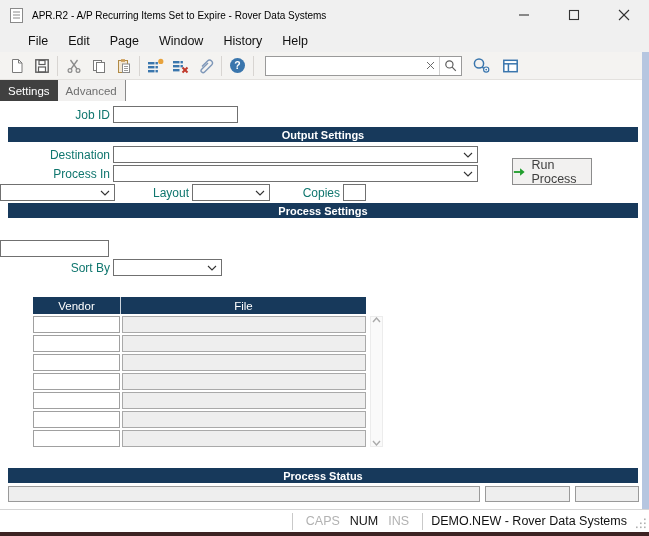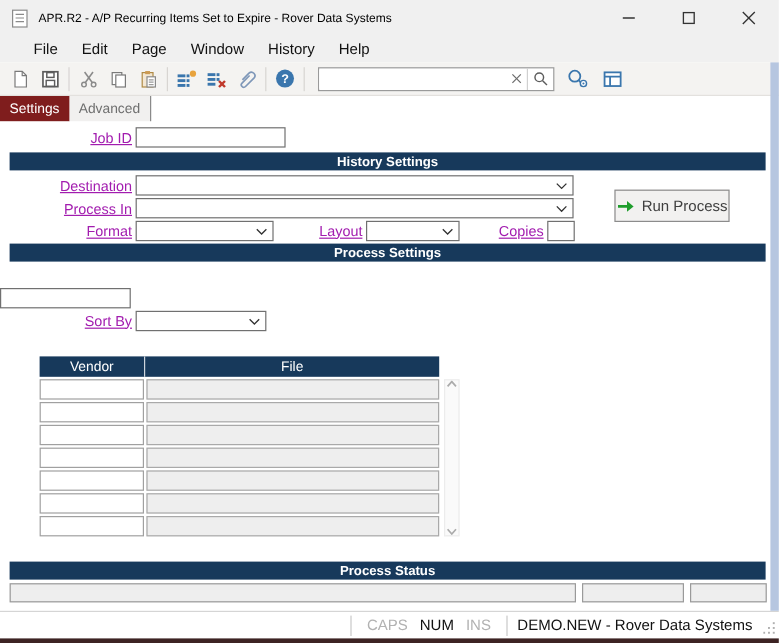--- a/index.html
+++ b/index.html
@@ -53,7 +53,7 @@
   .tabrow { position: absolute; top: 80px; left: 0; height: 21px; display: flex; }
   .tab { height: 21px; min-width: 57px; display: flex; align-items: center; justify-content: center;
          font-size: 11.5px; padding: 0 8px; }
-  .tab.active { background: #7f1d1d; color: #fff; }
+  .tab.active { background: #404040; color: #fff; }
   .tab.inactive { background: #f1f0ef; color: #6f6f6f; border-right: 1px solid #8a8a8a; }
 
   

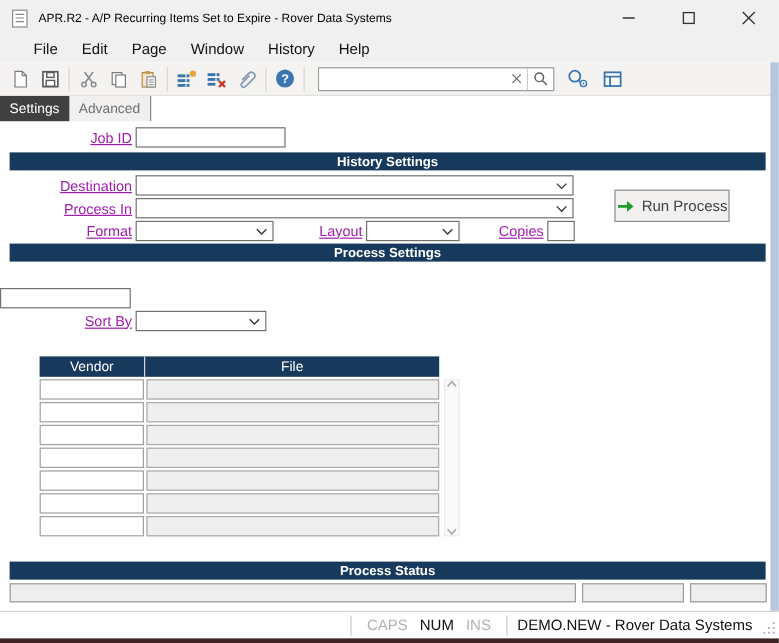--- a/index.html
+++ b/index.html
@@ -58,7 +58,7 @@
 
   
   .frow { position: absolute; display: flex; align-items: center; }
-  .flabel { display: inline-block; text-align: right; margin-right: 3px; color: #a21caf; white-space: nowrap; text-decoration: underline; }
+  .flabel { display: inline-block; text-align: right; margin-right: 3px; color: #0f766e; white-space: nowrap; }
   .w110 { width: 110px; }
   input.field {
     border: 1px solid #707070; height: 17px; font: inherit; padding: 0 3px; background: #fff; outline: none;

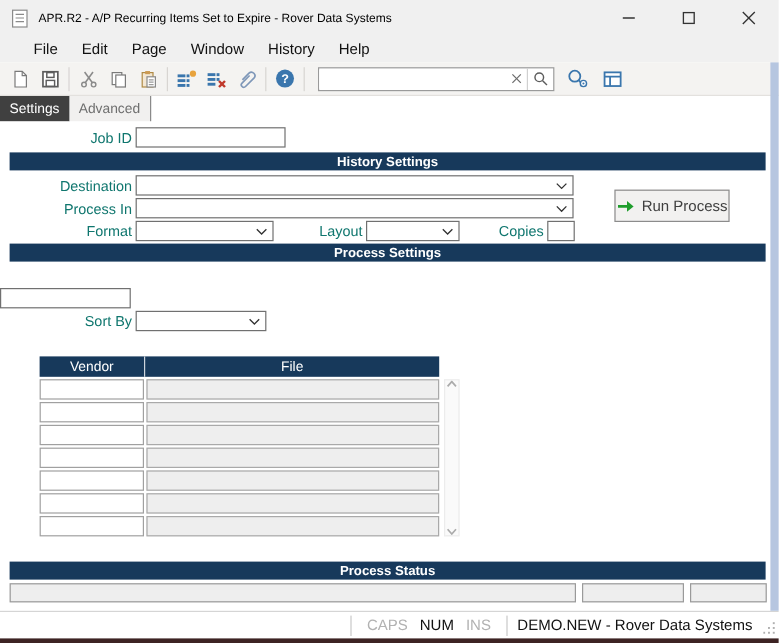--- a/index.html
+++ b/index.html
@@ -284,7 +284,7 @@
     <input class="field" style="width: 125px;" value="">
   </div>
 
-  <div class="section-hdr" style="top:127px">History Settings</div>
+  <div class="section-hdr" style="top:127px">Output Settings</div>
 
   <div class="frow" style="top:146px; left:0;">
     <span class="flabel w110">Destination</span>

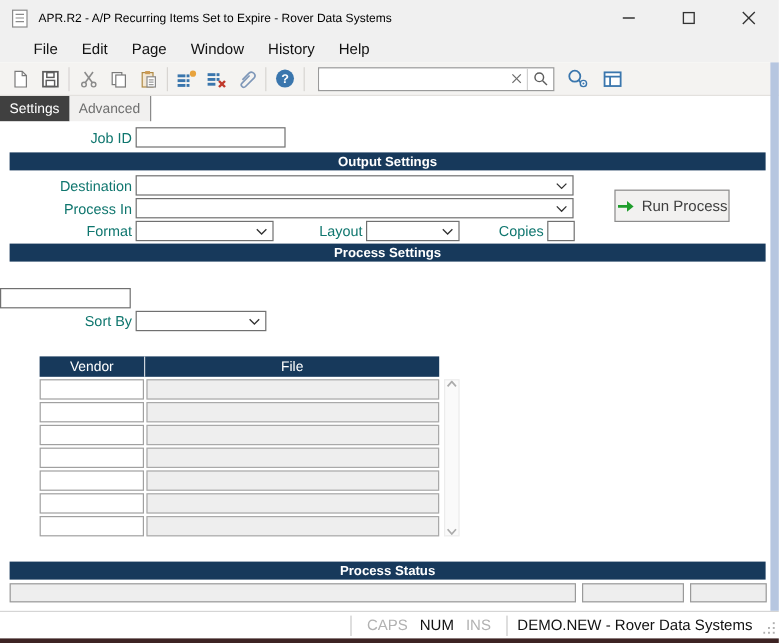--- a/index.html
+++ b/index.html
@@ -75,7 +75,7 @@
   }
 
   .run-btn {
-    position: absolute; left: 512px; top: 158px; width: 96px; height: 27px;
+    position: absolute; left: 512px; top: 158px; width: 80px; height: 27px;
     background: #f2f1f0; border: 1px solid #8c8c8c;
     display: flex; align-items: center; justify-content: center; gap: 6px;
     font-size: 12.5px; color: #3f3f3f;

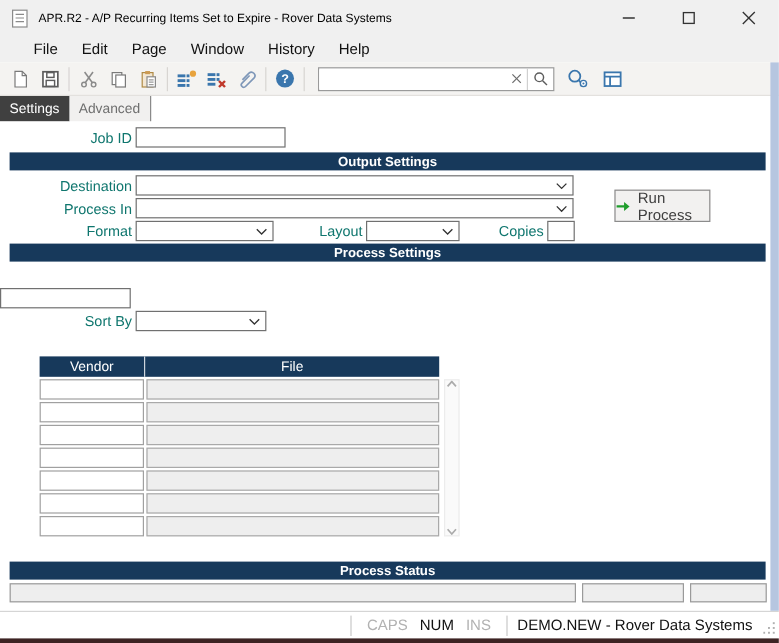--- a/index.html
+++ b/index.html
@@ -311,7 +311,6 @@
   </div>
 
   <div class="frow" style="top:184px; left:0;">
-    <span class="flabel w110">Format</span>
     <div class="combo" style="width:115px">
       <span></span>
       <span class="chev">

